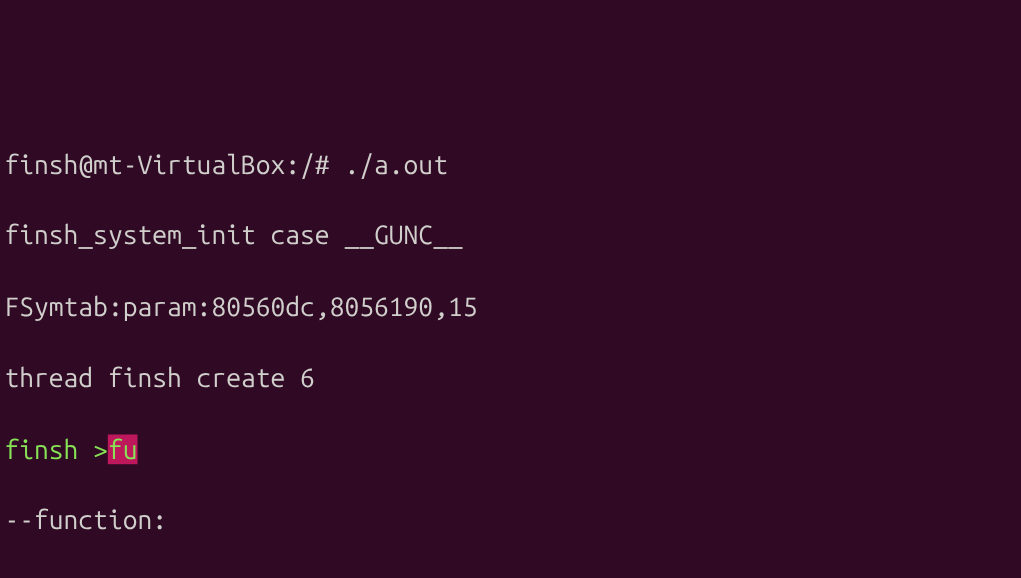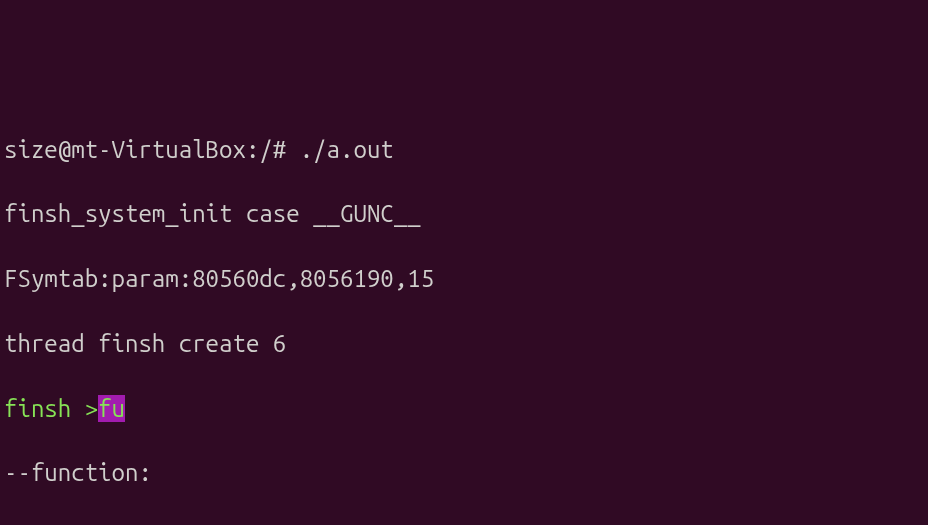--- a/index.html
+++ b/index.html
@@ -39,7 +39,7 @@
 
 
 
-<span class="line output">size@mt-VirtualBox:/# ./a.out</span>
+<span class="line output">finsh@mt-VirtualBox:/# ./a.out</span>
 <span class="line output">finsh_system_init case __GUNC__</span>
 <span class="line output">FSymtab:param:80560dc,8056190,15</span>
 <span class="line output">thread finsh create 6</span>

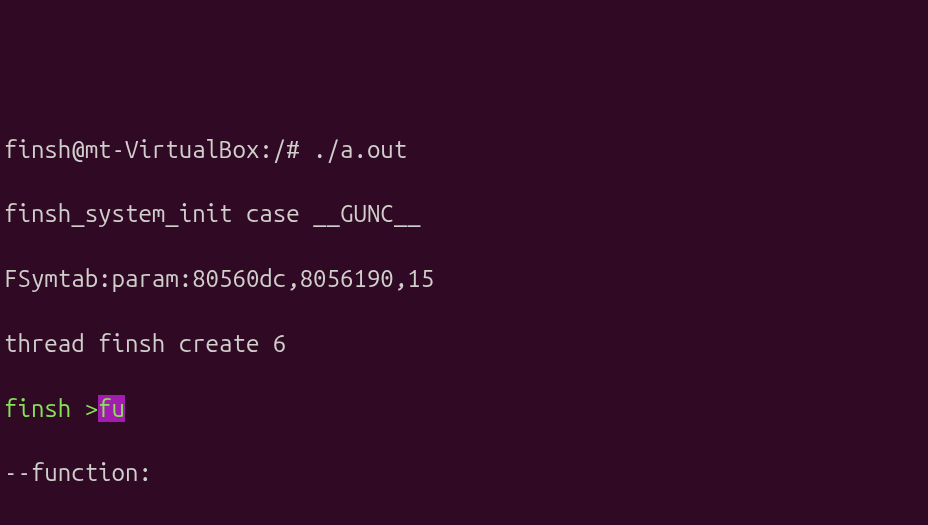--- a/index.html
+++ b/index.html
@@ -28,7 +28,7 @@
     }
     .input {
       color: #87e356;
-      background-color: #a21caf;
+      background-color: #be185d;
     }
     .output {
       color: #d0cfcc;

